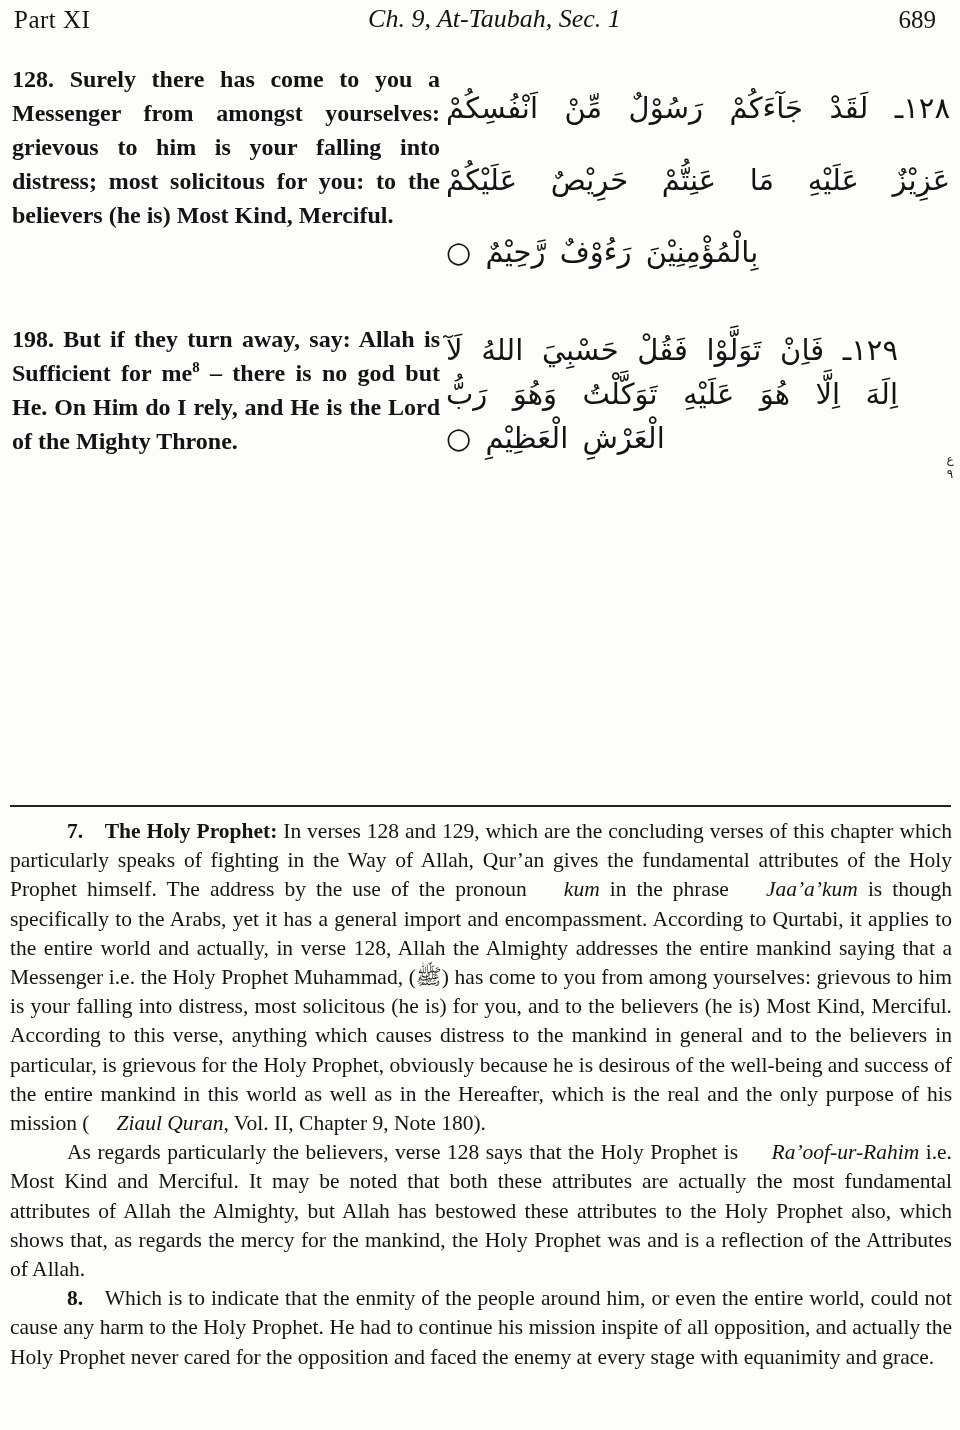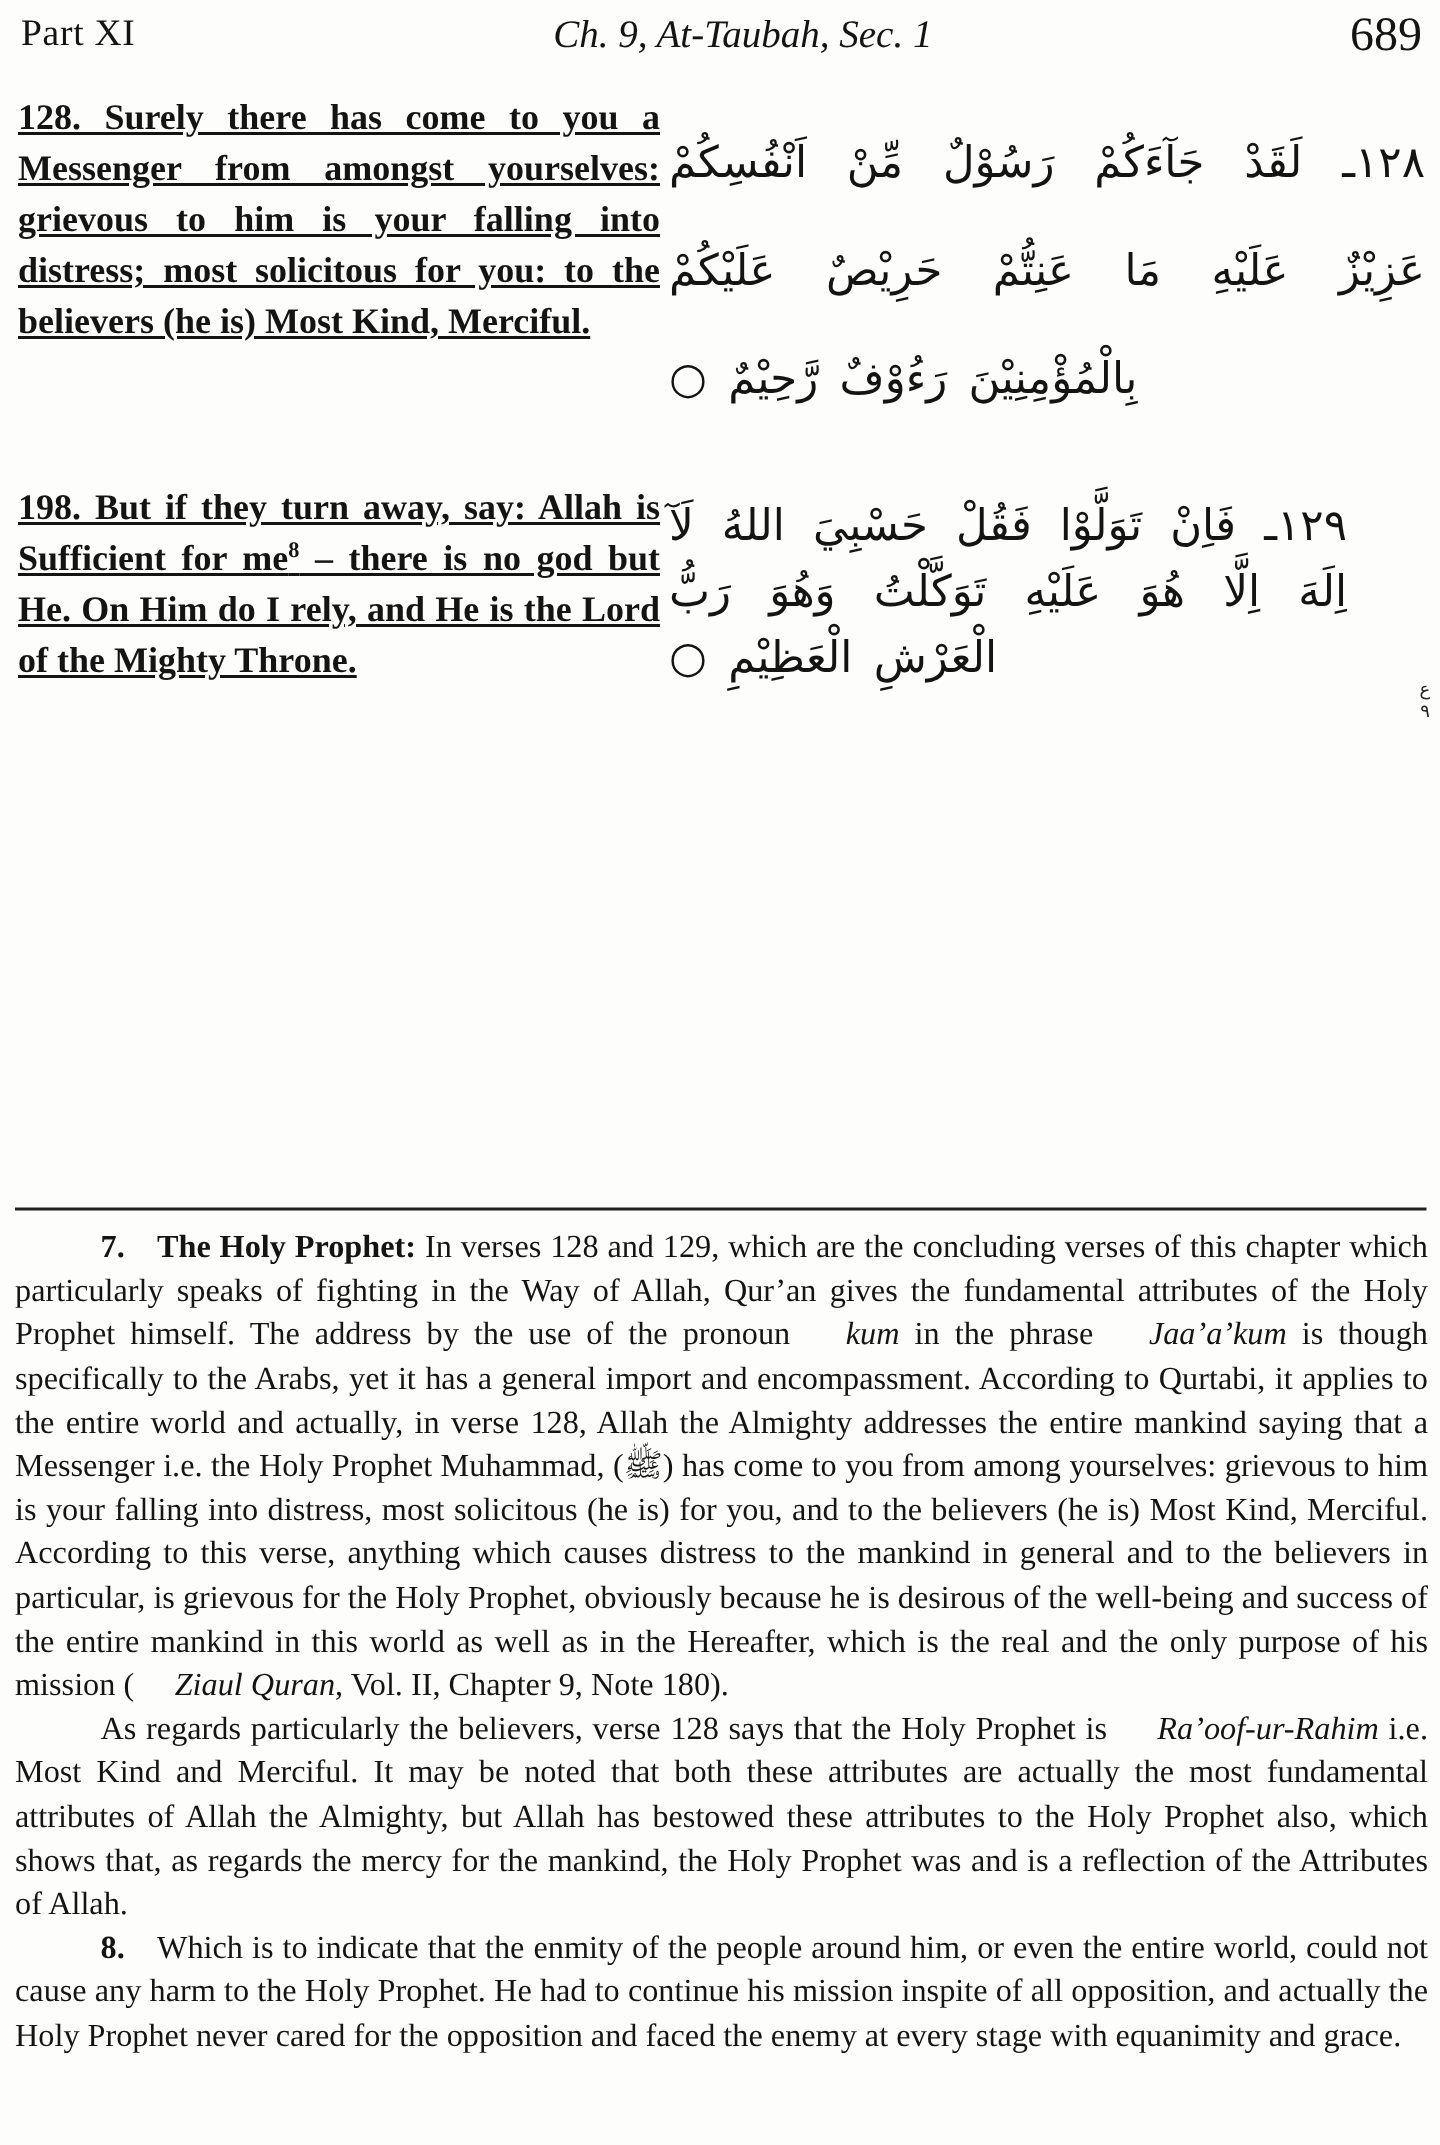--- a/index.html
+++ b/index.html
@@ -14,9 +14,9 @@
   }
   .hdr {
     position: absolute;
-    top: 4px; left: 14px; right: 12px;
+    top: 4px; left: 14px; right: 24px;
     display: flex;
-    align-items: center;
+    align-items: flex-end;
   }
   .hdr-part { font-size: 25px; letter-spacing: 0.5px; }
   .hdr-title { flex: 1; text-align: center; font-style: italic; font-size: 26px; }

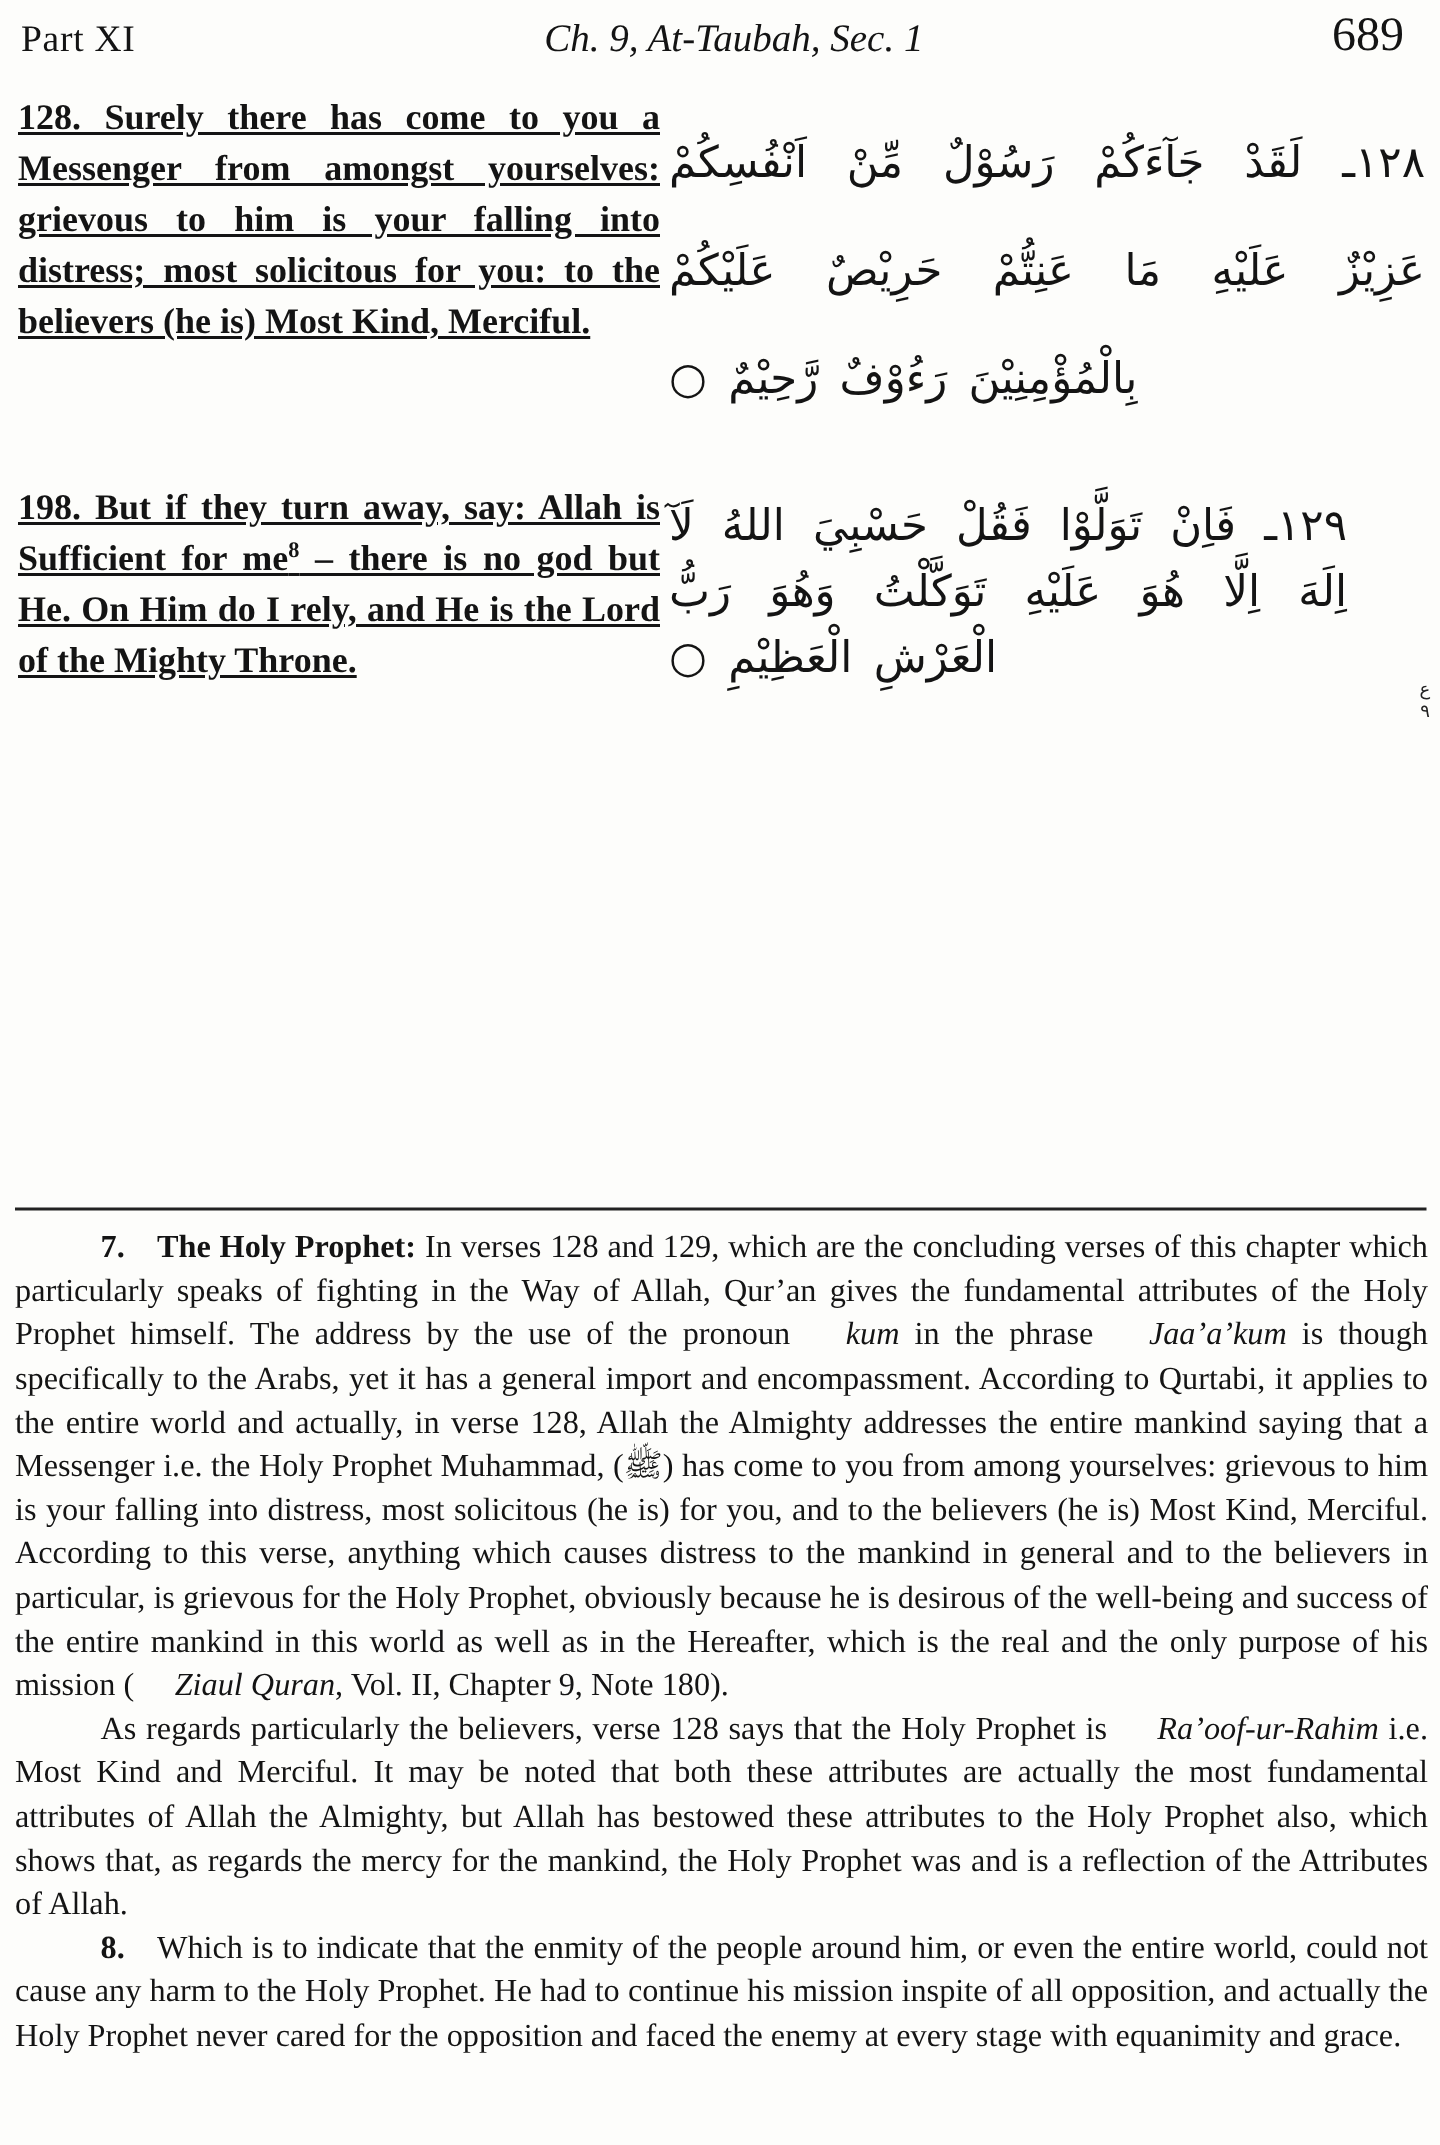--- a/index.html
+++ b/index.html
@@ -20,7 +20,7 @@
   }
   .hdr-part { font-size: 25px; letter-spacing: 0.5px; }
   .hdr-title { flex: 1; text-align: center; font-style: italic; font-size: 26px; }
-  .hdr-page { font-size: 32px; }
+  .hdr-page { font-size: 25px; }
 
   .verses { position: absolute; top: 62px; left: 12px; right: 10px; }
   .vrow { display: flex; margin-bottom: 34px; }

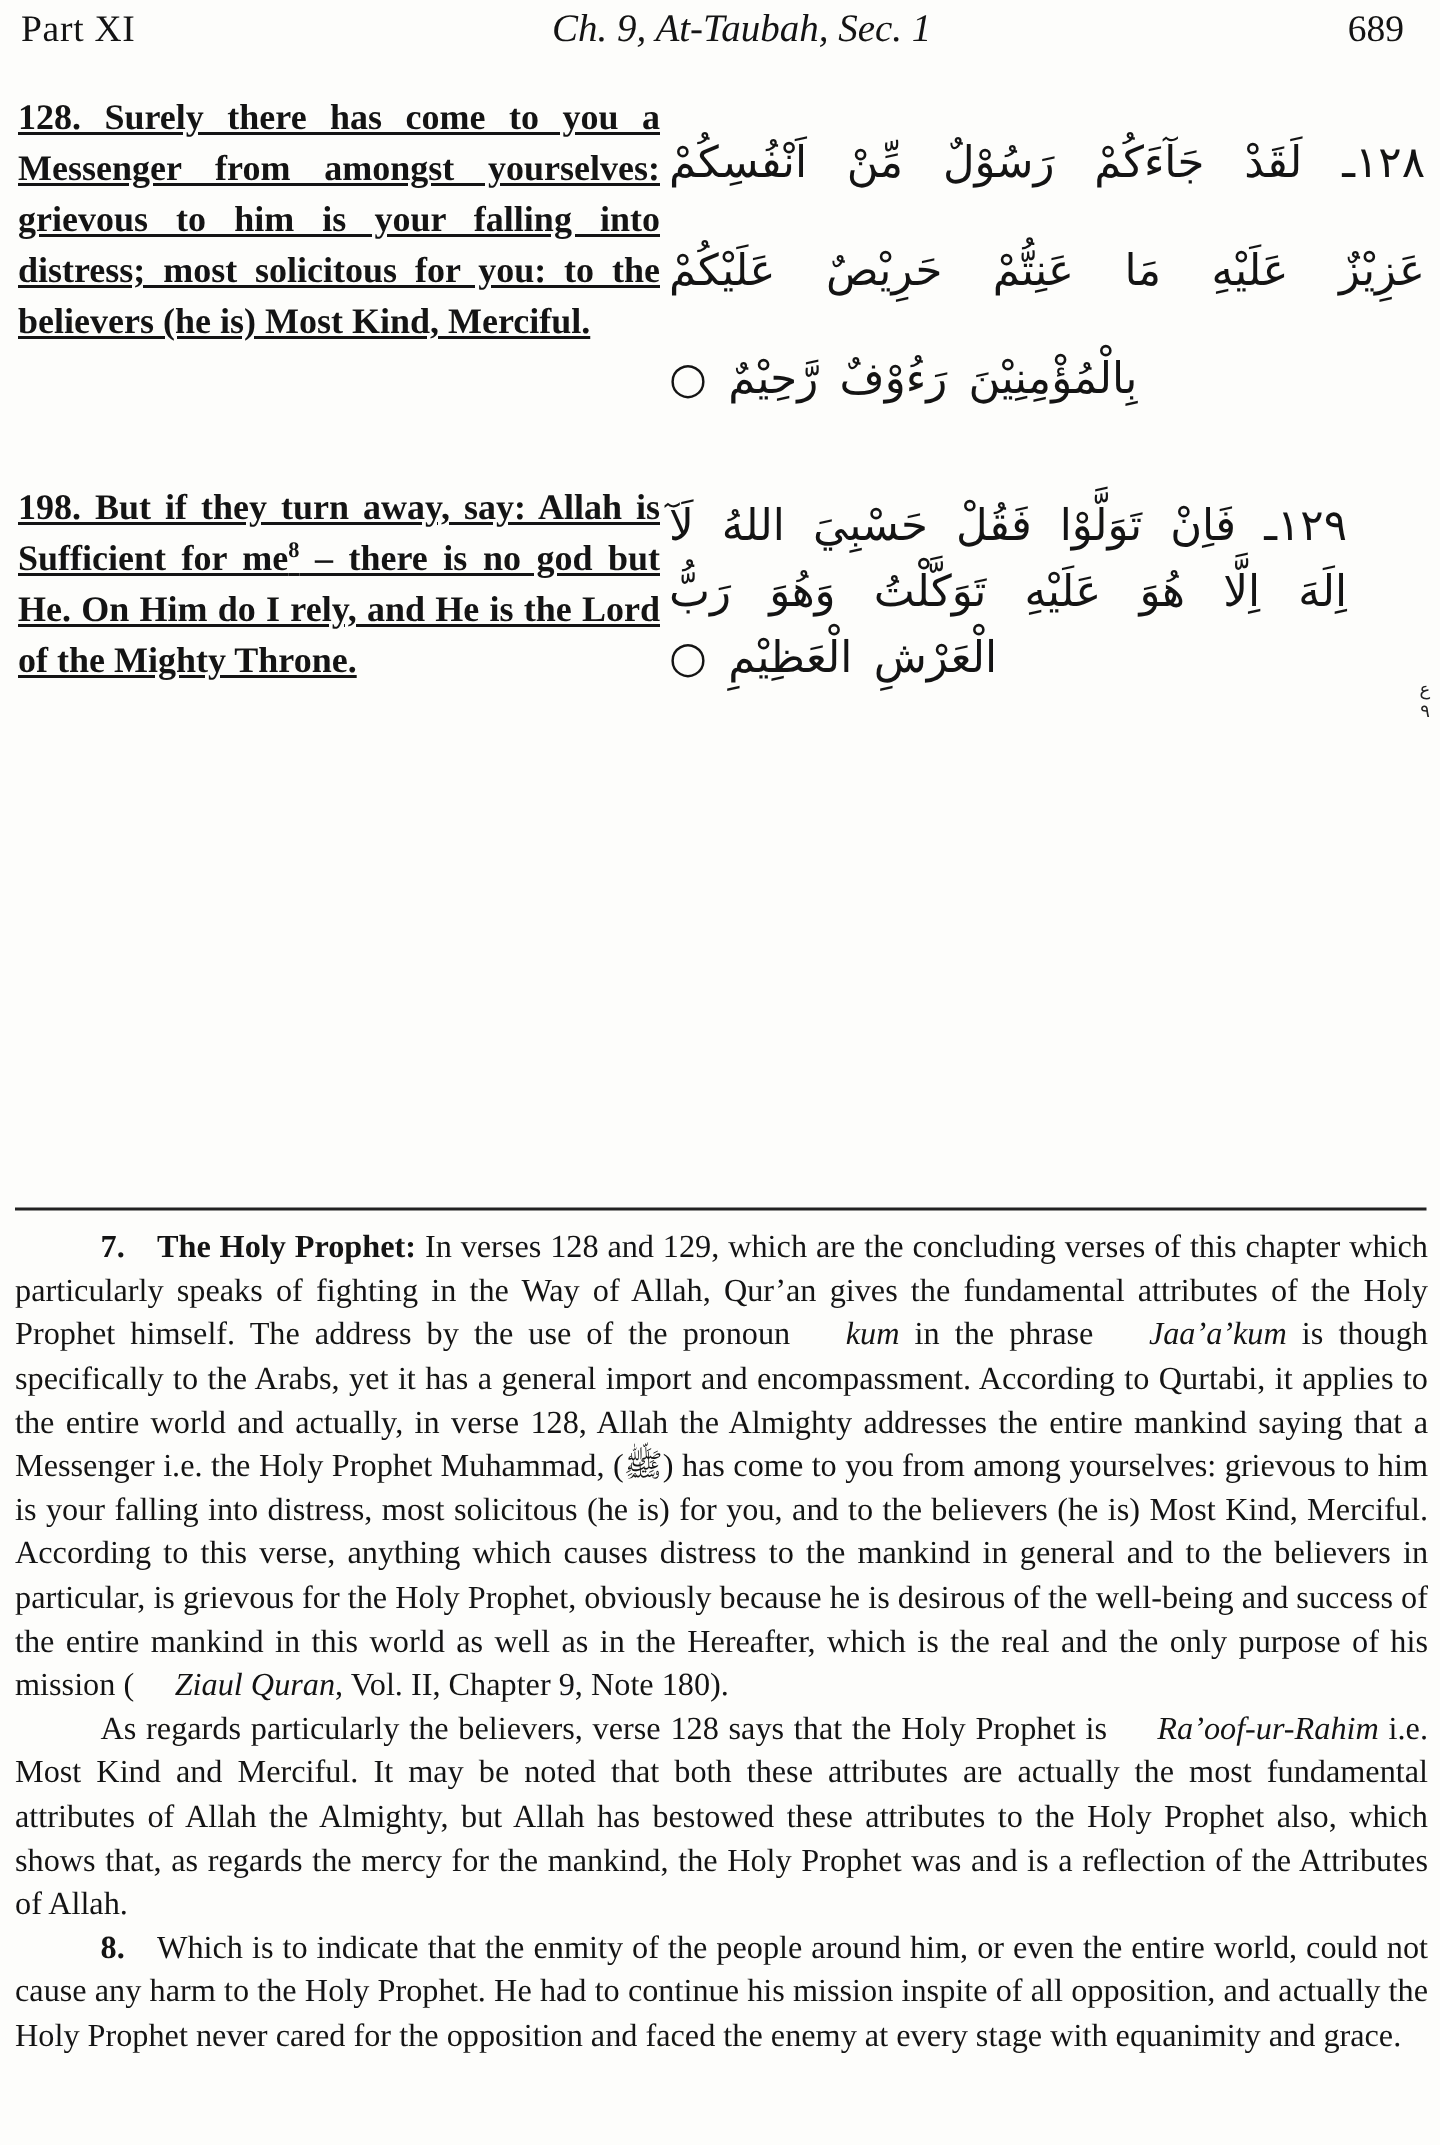--- a/index.html
+++ b/index.html
@@ -30,7 +30,6 @@
     font-size: 24px;
     line-height: 34px;
     text-align: justify;
-    text-decoration: underline;
   }
   .v-ar {
     flex: 1;

